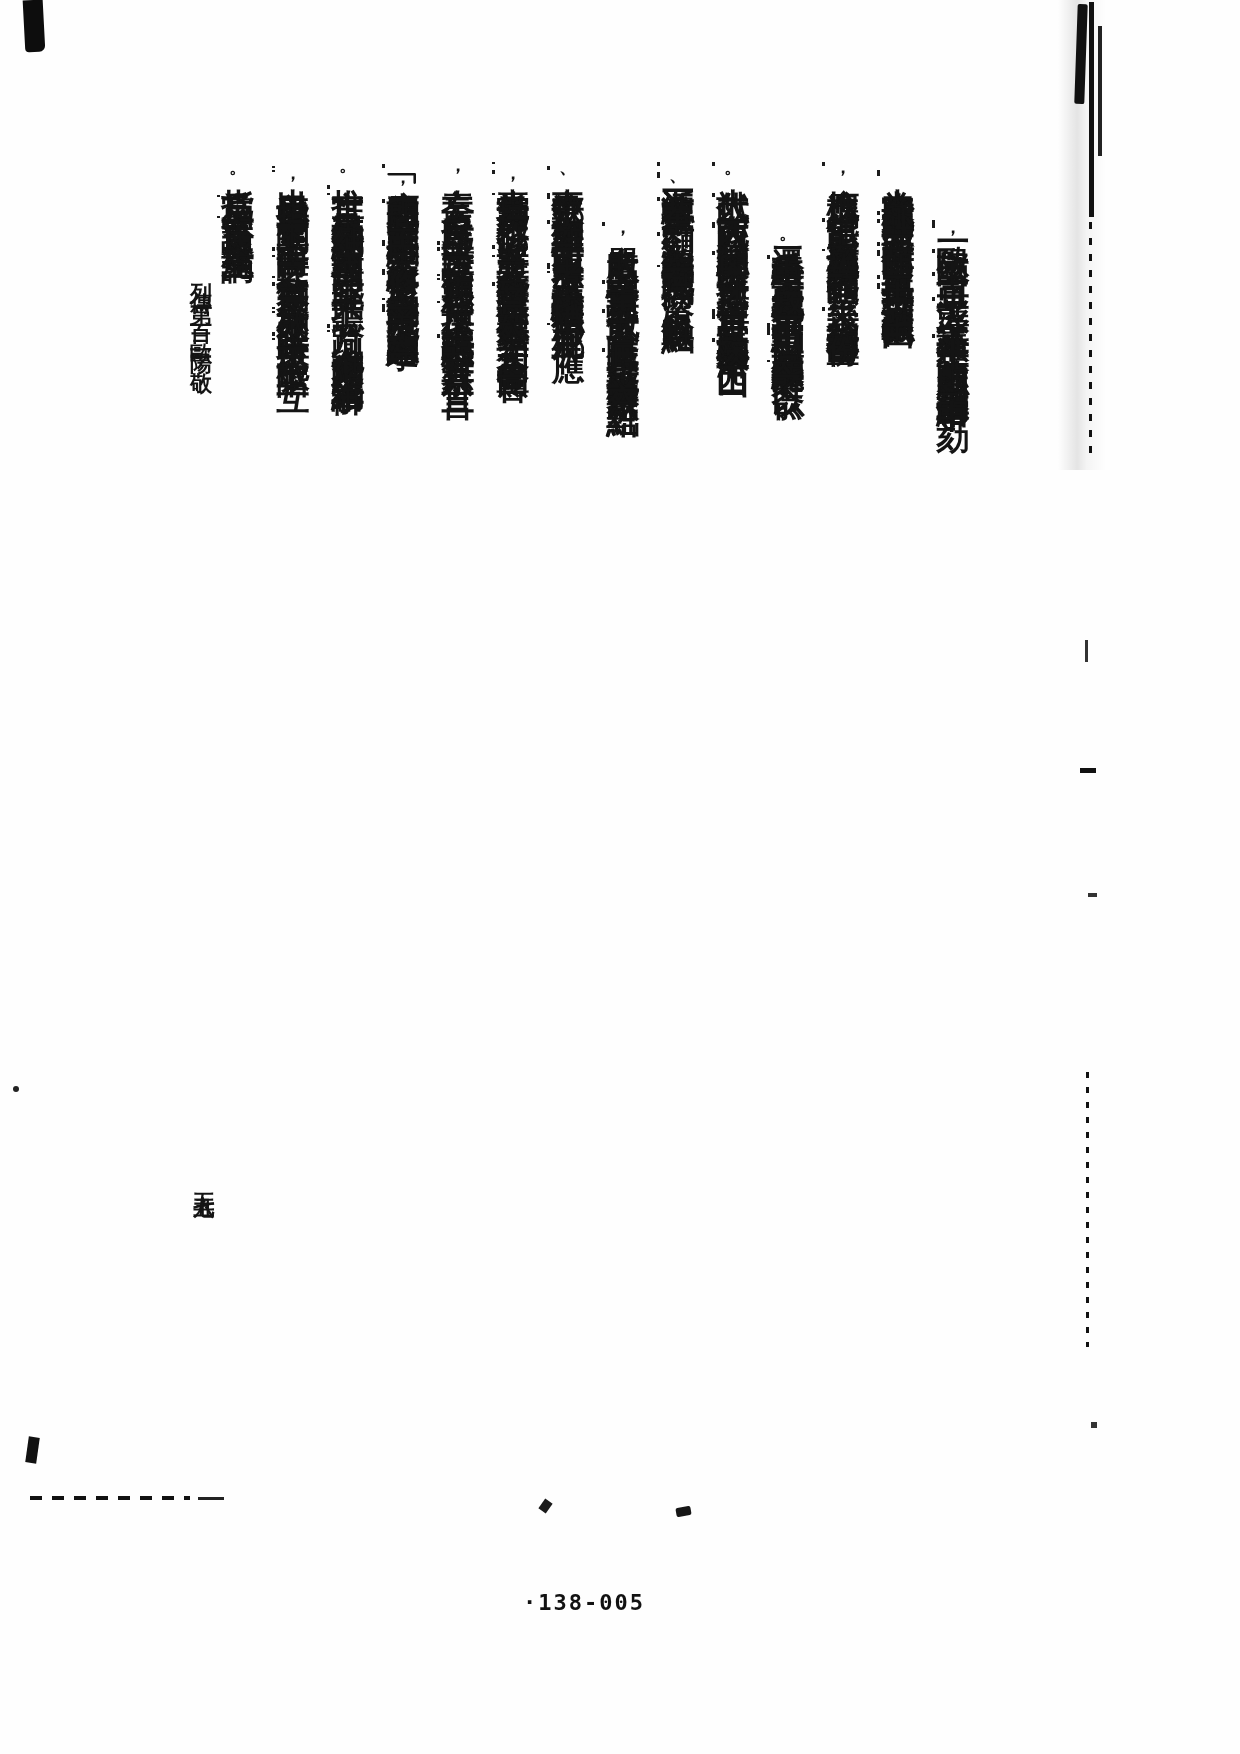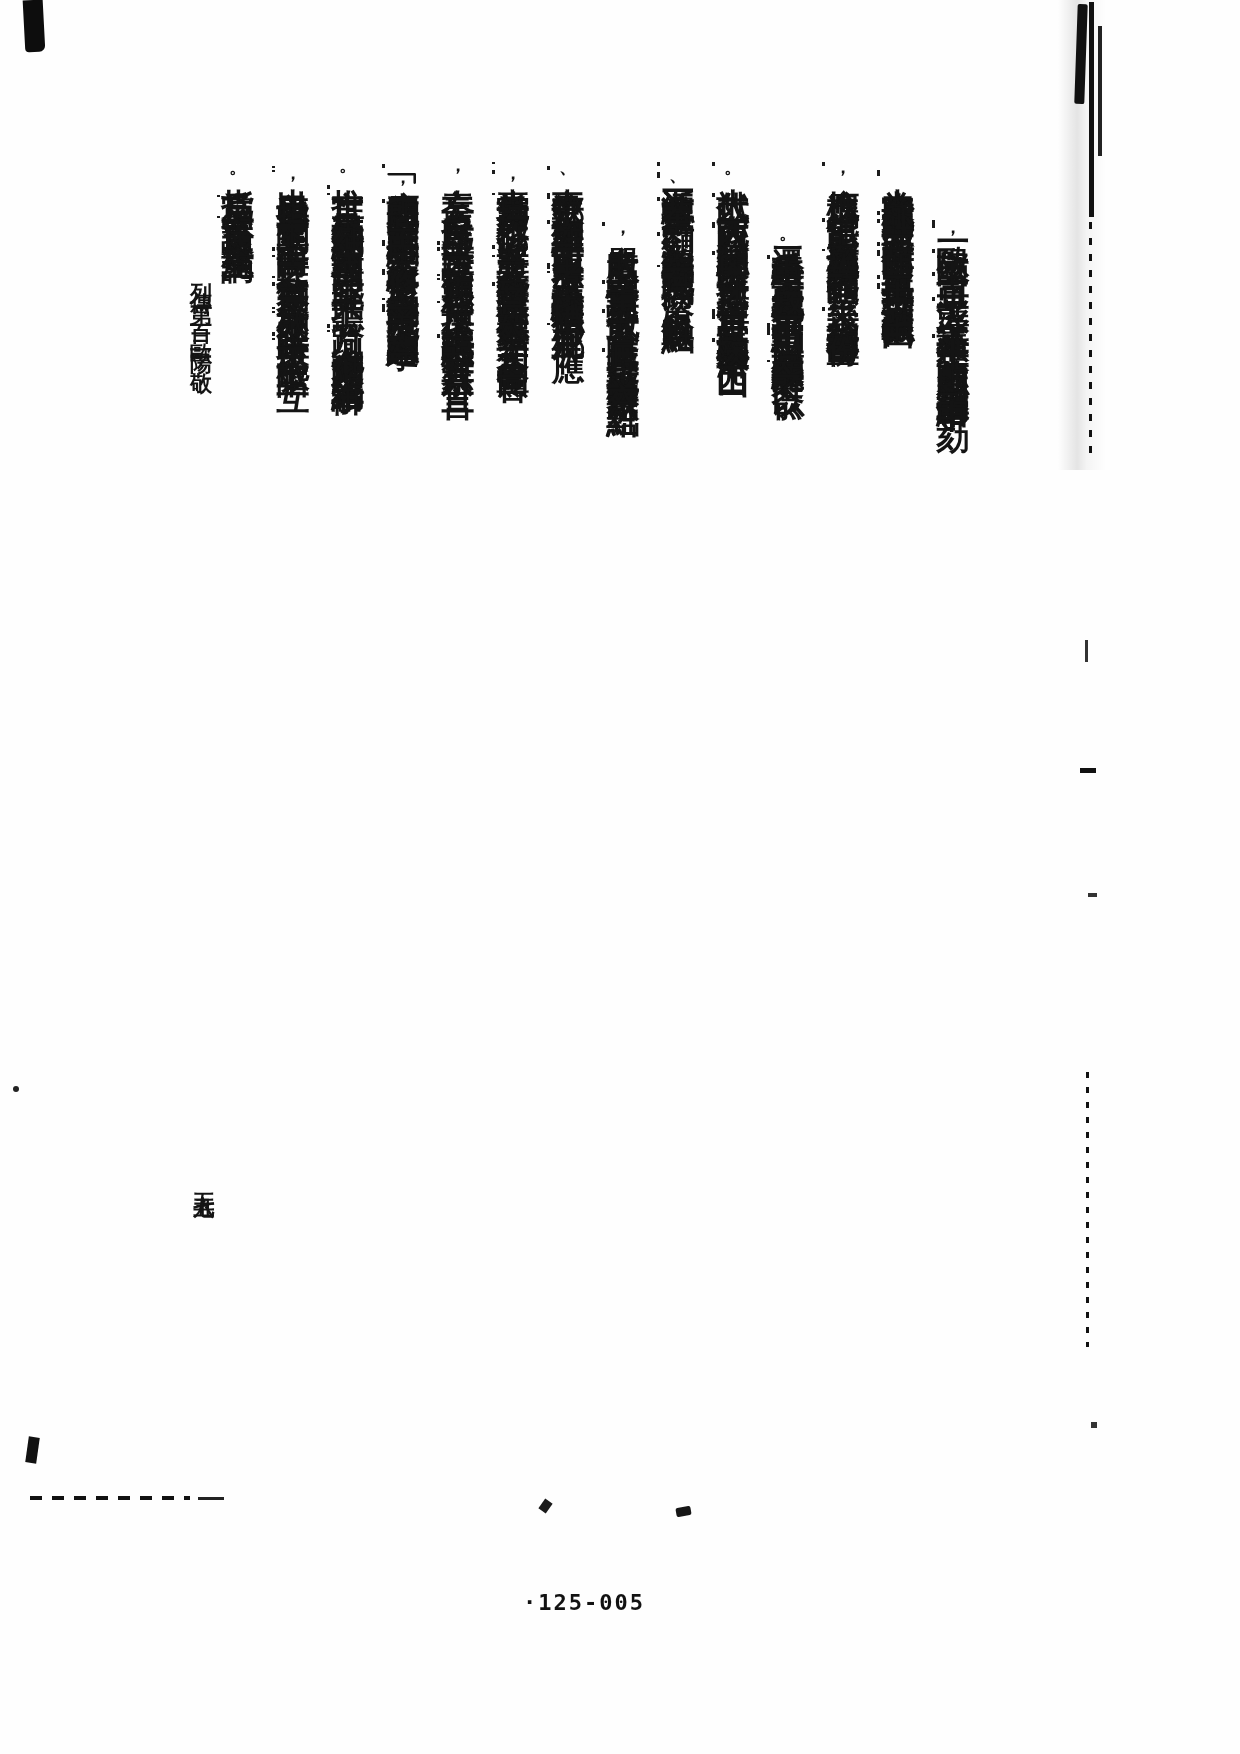--- a/index.html
+++ b/index.html
@@ -115,7 +115,7 @@
 
   <div class="page-number">五六七五</div>
 
-  <div class="stamp">·125-005</div>
+  <div class="stamp">·138-005</div>
 
   <div class="art a5"></div>
   <div class="art a1"></div>

